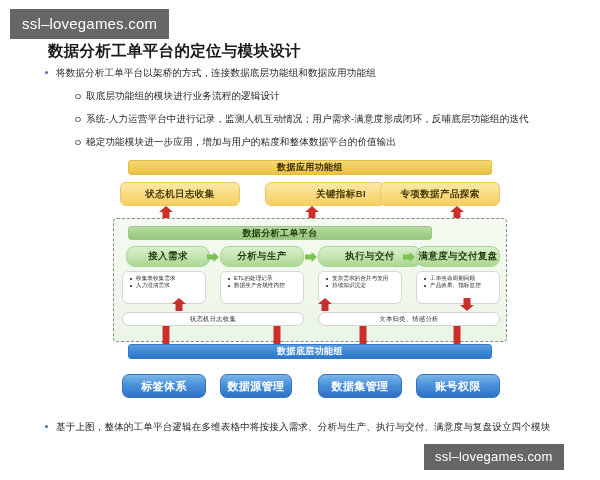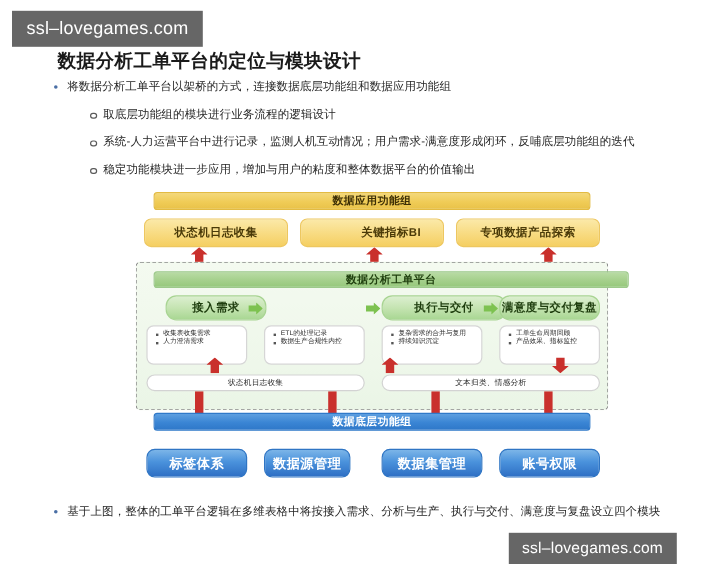--- a/index.html
+++ b/index.html
@@ -110,7 +110,7 @@
     letter-spacing: 0.4px;
   }
   .yb1 { left: 10px;  width: 120px; }
-  .yb2 { left: 140px; width: 120px; padding-left: 32px; }
+  .yb2 { left: 155px; width: 120px; padding-left: 32px; }
   .yb3 { left: 270px; width: 120px; }
 
   

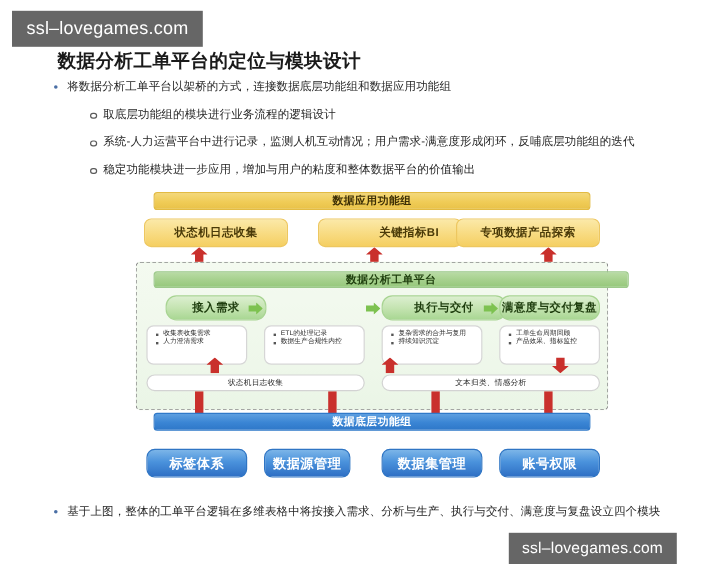--- a/index.html
+++ b/index.html
@@ -124,7 +124,7 @@
   }
 
   .green-header {
-    left: 18px; top: 66px; width: 396px; height: 14px;
+    left: 18px; top: 66px; width: 304px; height: 14px;
     background: linear-gradient(to bottom, #b9dba4, #a5d08c 55%, #96c87c);
     color: #20400f;
     border: 1px solid #9cc98a;

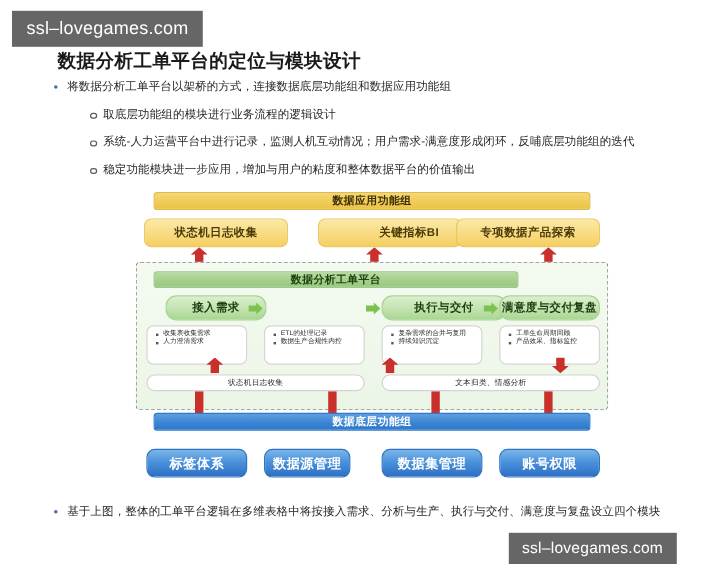--- a/index.html
+++ b/index.html
@@ -139,7 +139,7 @@
     font-size: 9.5px; font-weight: bold; color: #1e3d0e;
     letter-spacing: 0.4px;
   }
-  .gb1 { left: 28px;  width: 84px; }
+  .gb1 { left: 16px;  width: 84px; }
   .gb2 { left: 110px; width: 84px; }
   .gb3 { left: 208px; width: 104px; }
   .gb4 { left: 306px; width: 84px; }

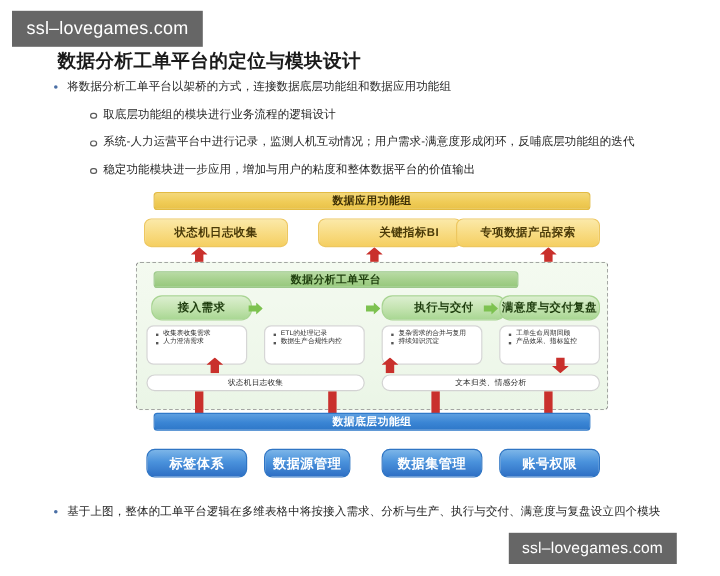--- a/index.html
+++ b/index.html
@@ -282,6 +282,7 @@
   <div class="band green-header">数据分析工单平台</div>
 
   <div class="green-box gb1">接入需求</div>
+  <div class="green-box gb2">分析与生产</div>
   <div class="green-box gb3">执行与交付</div>
   <div class="green-box gb4">满意度与交付复盘</div>
 

